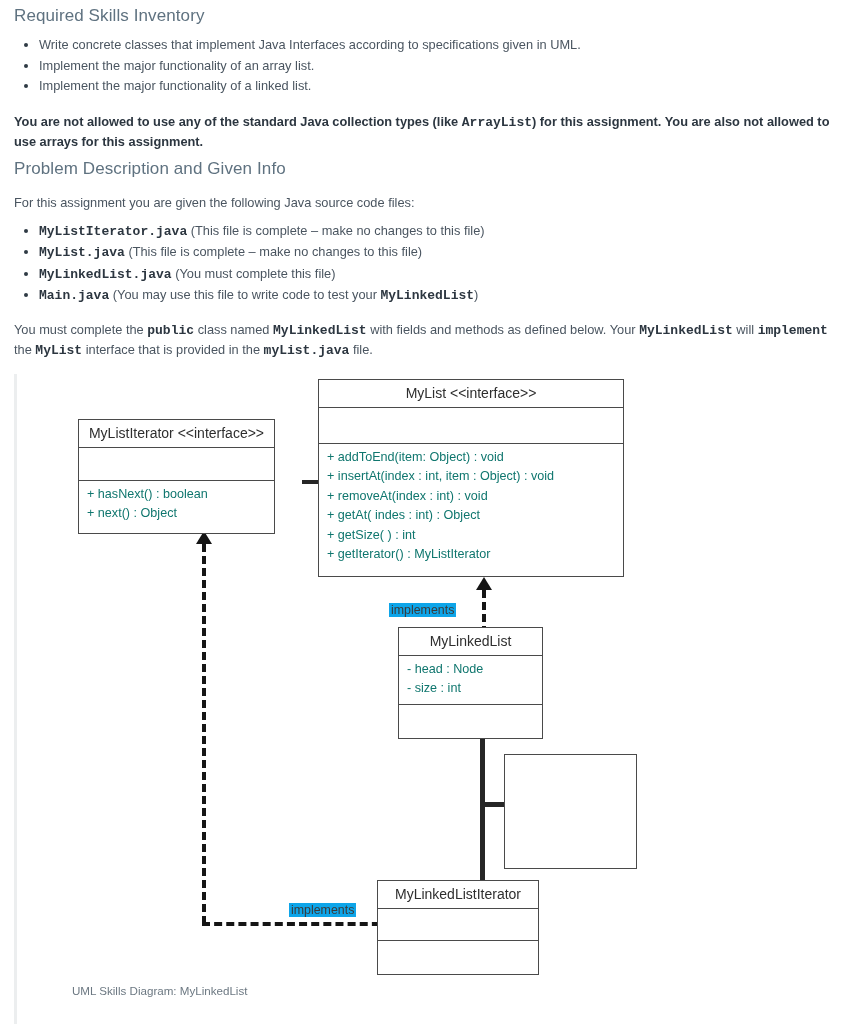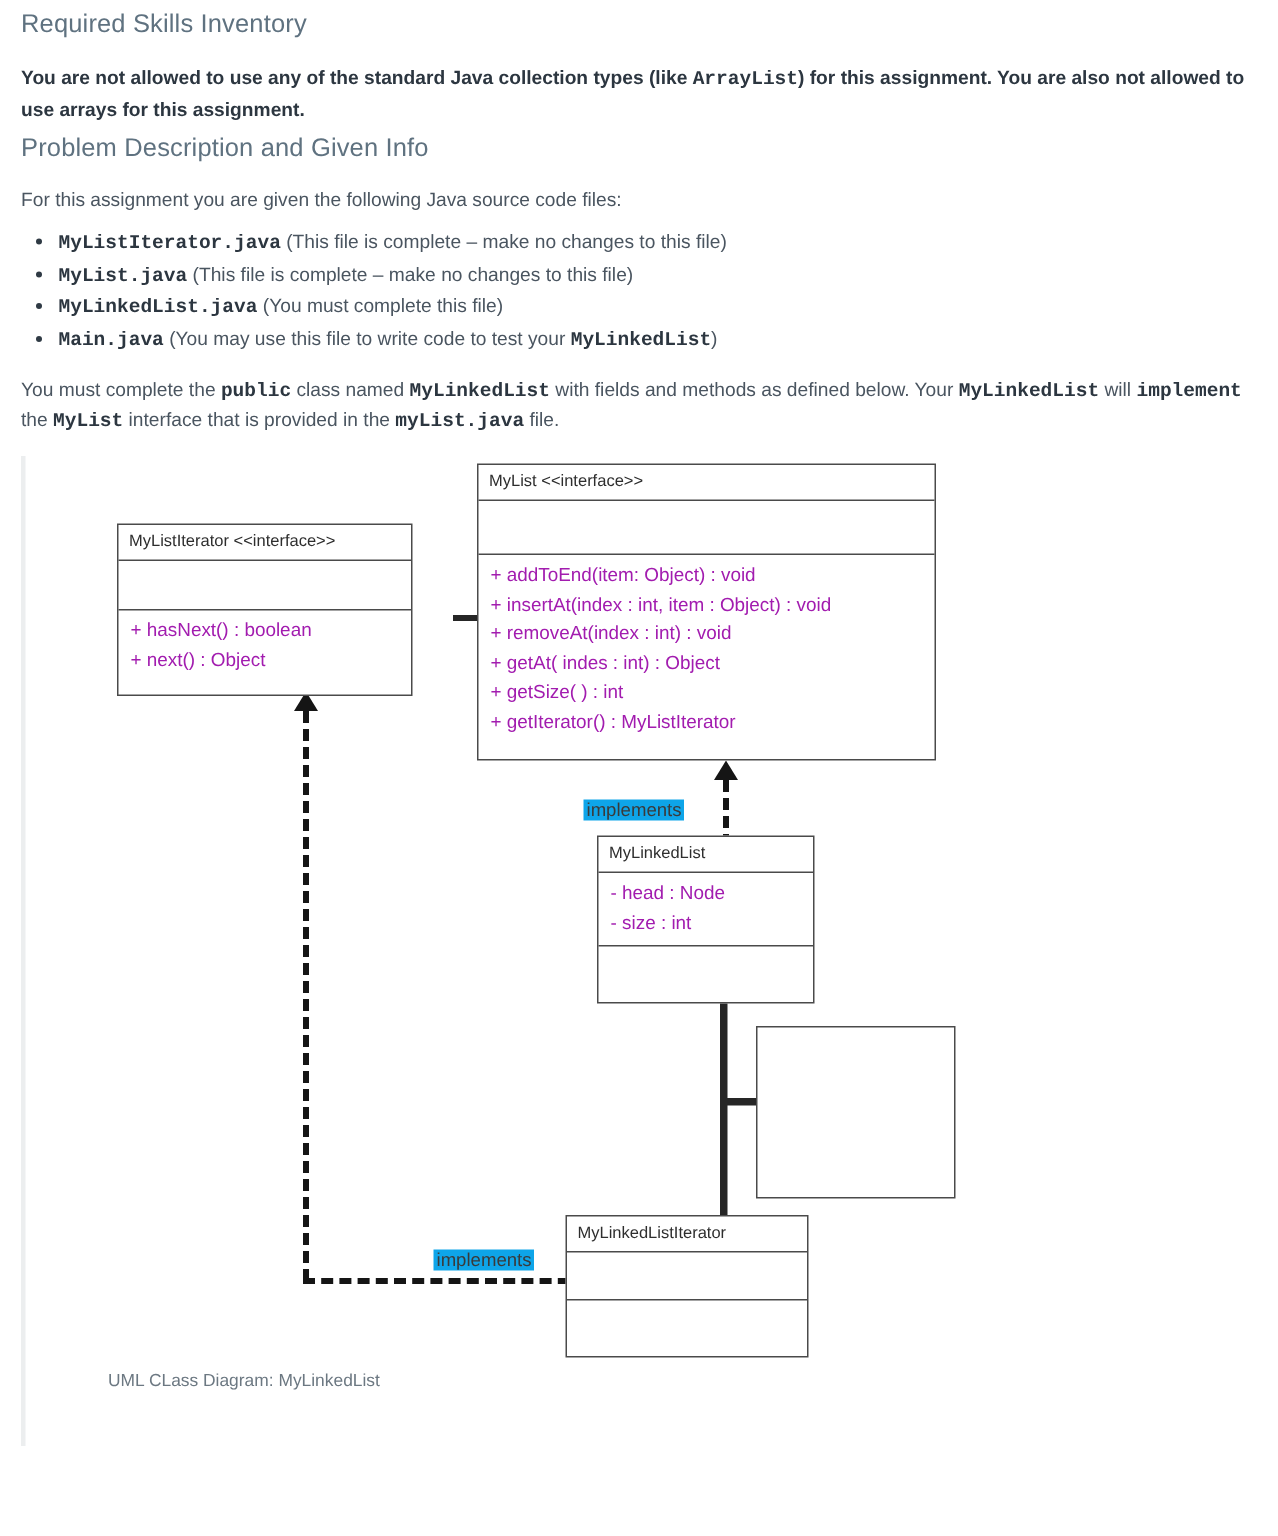--- a/index.html
+++ b/index.html
@@ -155,6 +155,11 @@
 
   <h2 class="section-heading" id="heading-skills">Required Skills Inventory</h2>
 
+  <ul class="doc-list">
+    <li>Write concrete classes that implement Java Interfaces according to specifications given in UML.</li>
+    <li>Implement the major functionality of an array list.</li>
+    <li>Implement the major functionality of a linked list.</li>
+  </ul>
 
   <p class="warning-text"><span>You are not allowed to use any of the standard Java collection types (like </span><span class="mono-b">ArrayList</span><span>) for this assignment. You are also not allowed to use arrays for this assignment.</span></p>
 

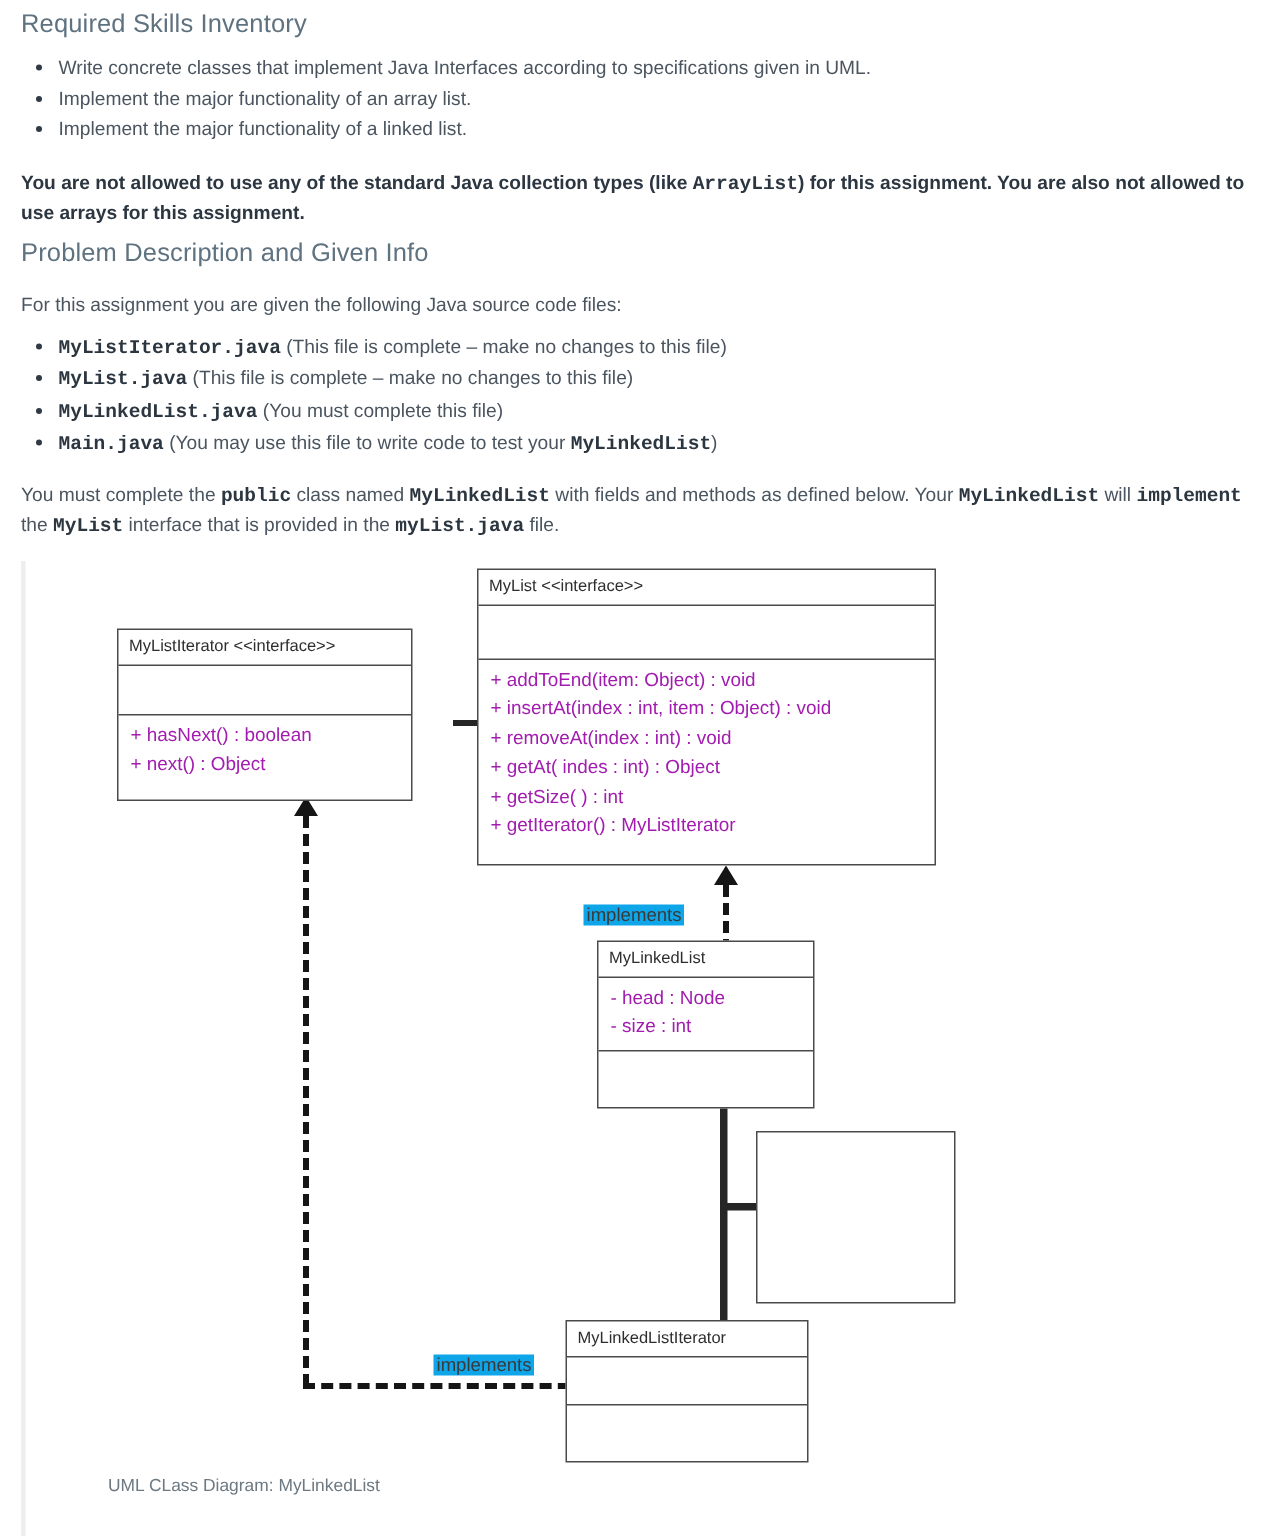--- a/index.html
+++ b/index.html
@@ -95,8 +95,8 @@
   }
   .uml-row:last-child { border-bottom: none; }
   .uml-title {
-    text-align: left;
-    font-size: 11px;
+    text-align: center;
+    font-size: 14px;
     color: #2e2e2e;
     padding: 5px 7px 6px 7px;
   }

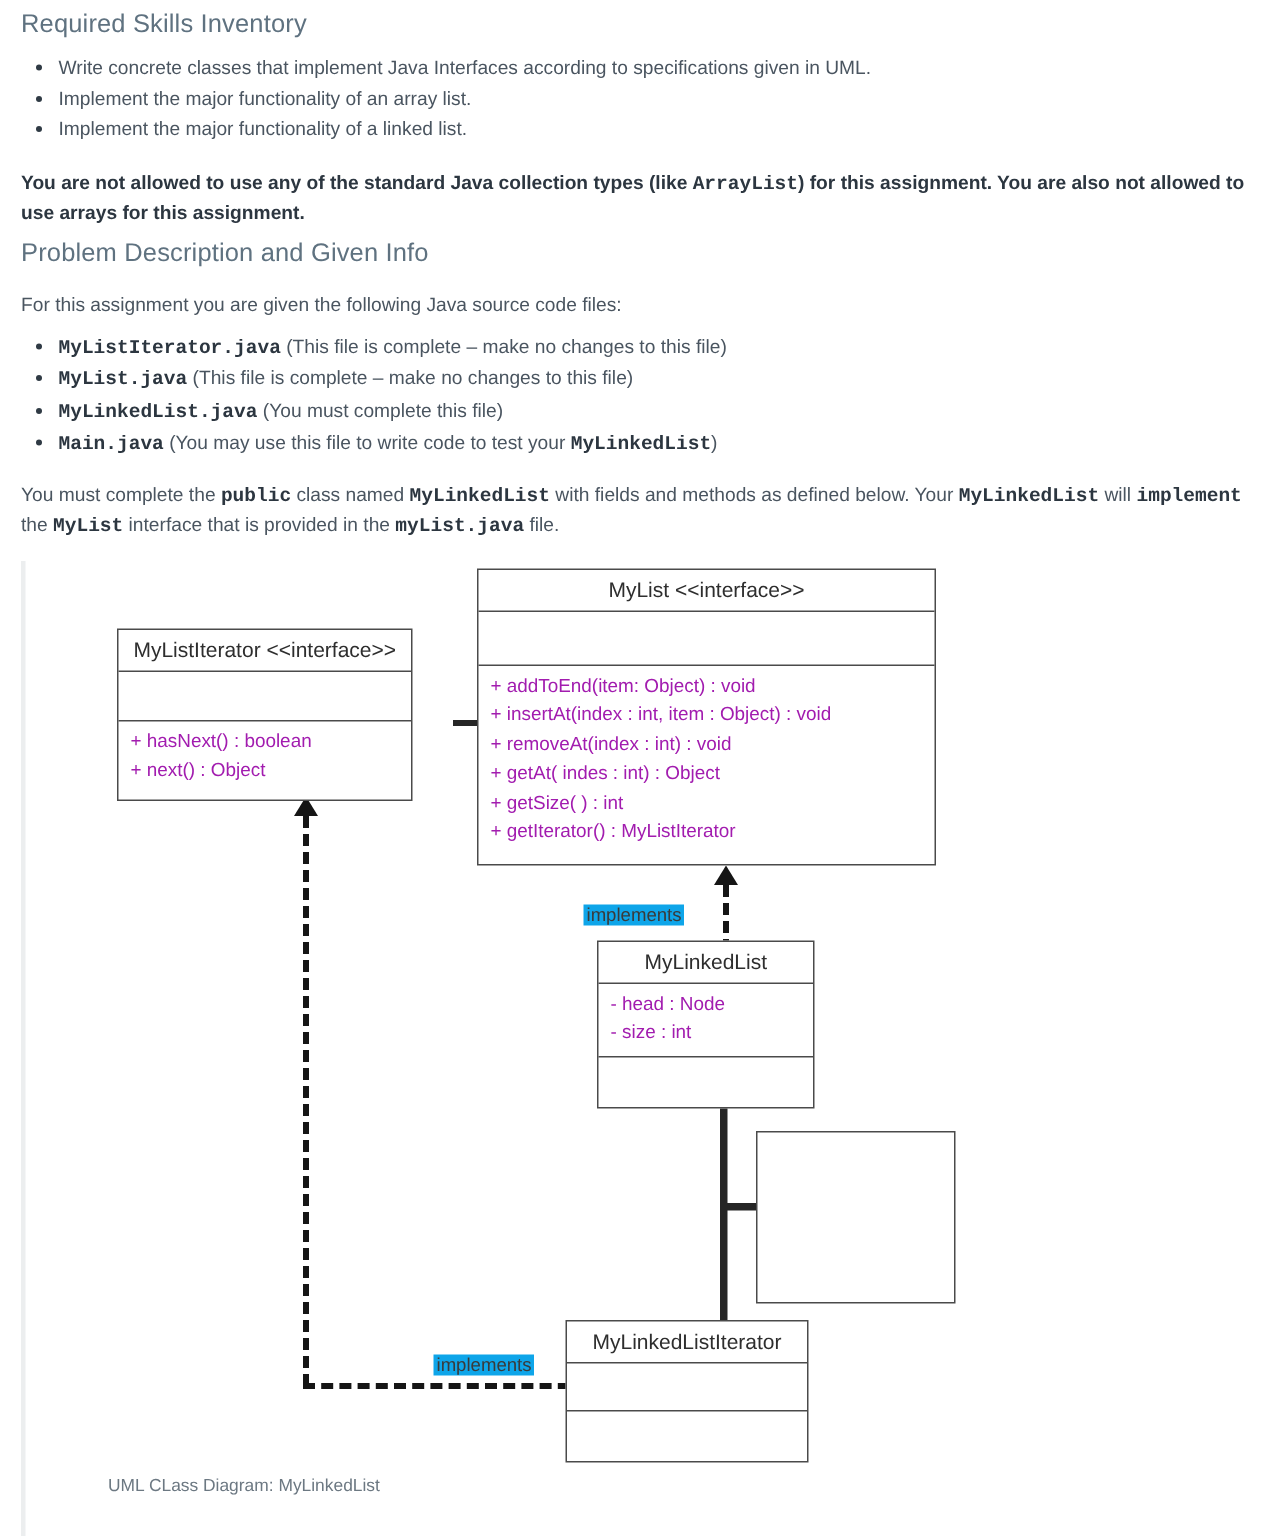--- a/index.html
+++ b/index.html
@@ -102,7 +102,7 @@
   }
   .uml-members {
     font-size: 12.6px;
-    color: #a21caf;
+    color: #0f766e;
     line-height: 19.5px;
     padding: 4px 8px 5px 8px;
   }

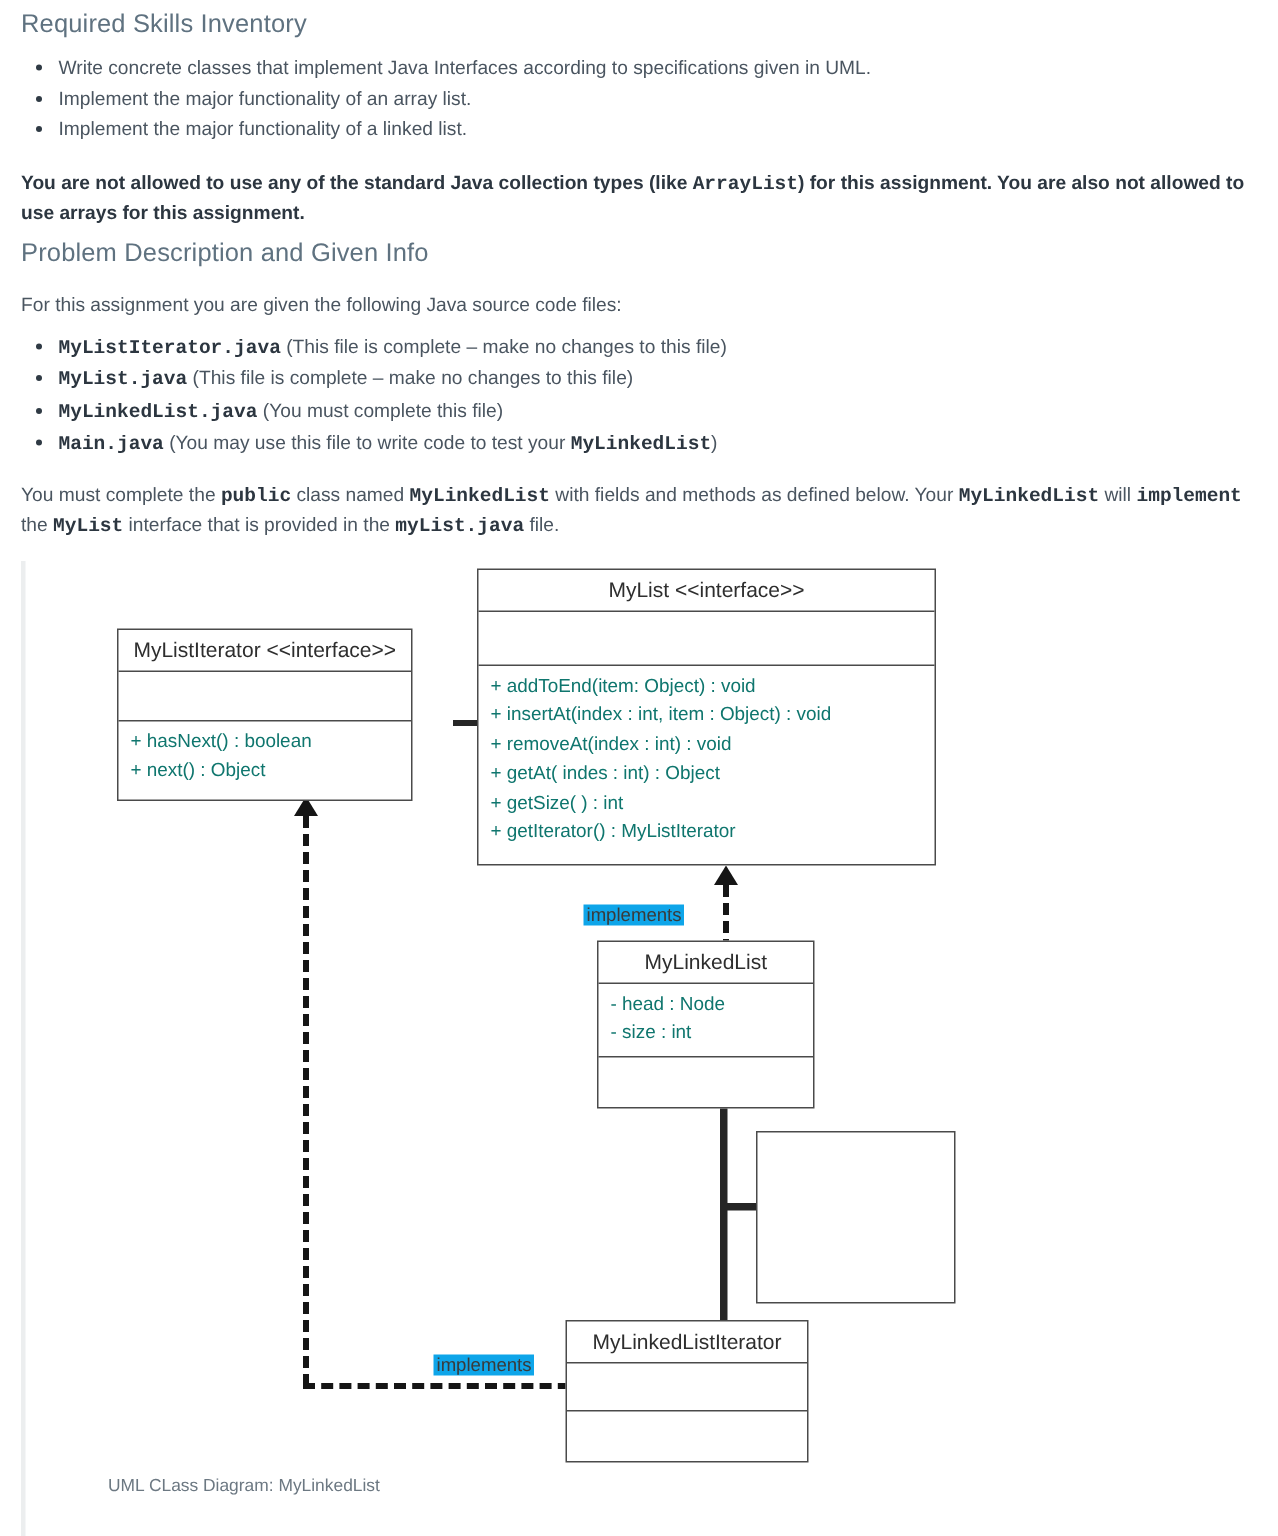--- a/index.html
+++ b/index.html
@@ -236,7 +236,7 @@
         <div class="uml-row uml-empty" style="height:31px;"></div>
       </div>
 
-      <span class="caption" style="left:58px; top:610px;">UML CLass Diagram: MyLinkedList</span>
+      <span class="caption" style="left:58px; top:610px;">UML Skills Diagram: MyLinkedList</span>
 
     </div>
   </div>

